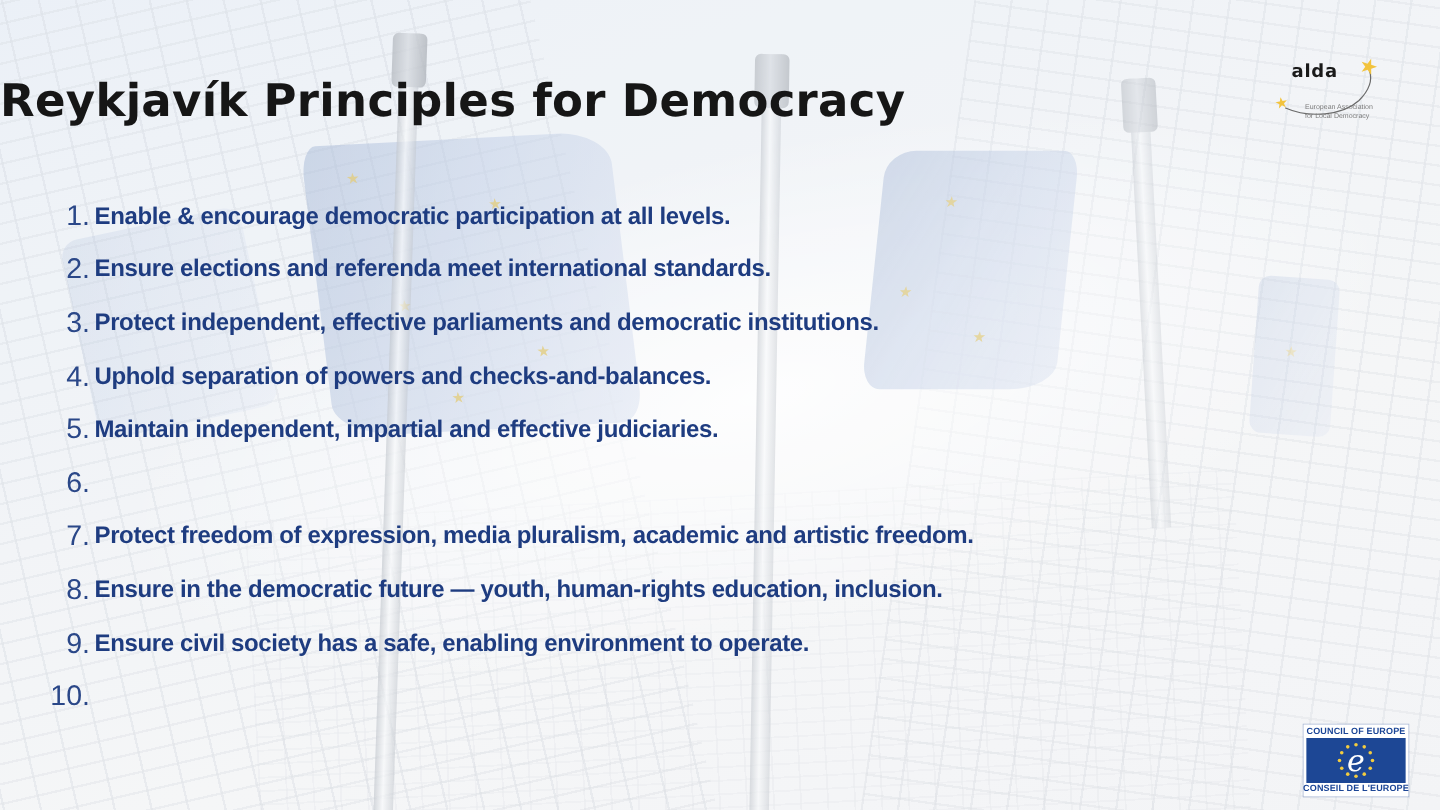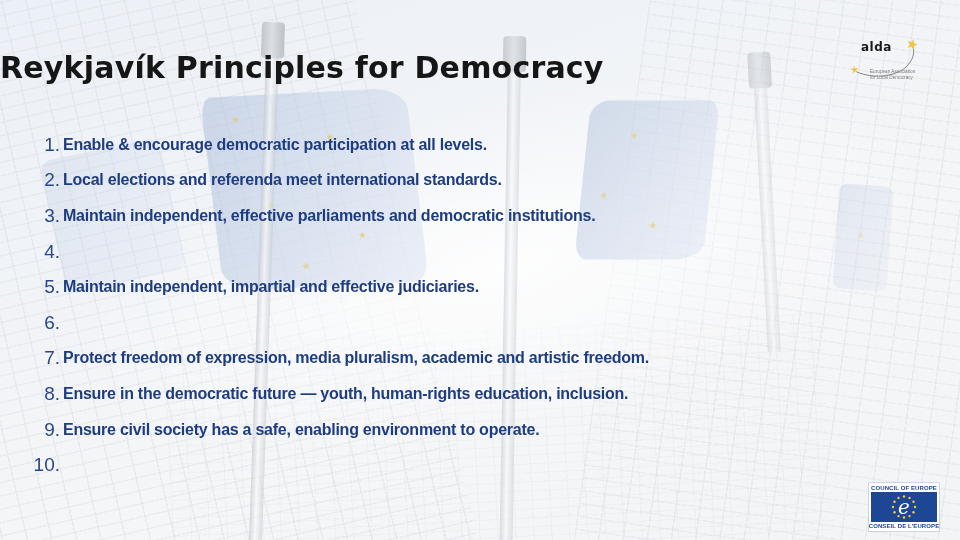--- a/index.html
+++ b/index.html
@@ -153,7 +153,7 @@
     </div>
     <div class="row">
       <span class="num">2.</span>
-      <span class="txt">Local elections and referenda meet international standards.</span>
+      <span class="txt">Ensure elections and referenda meet international standards.</span>
     </div>
     <div class="row">
       <span class="num">3.</span>

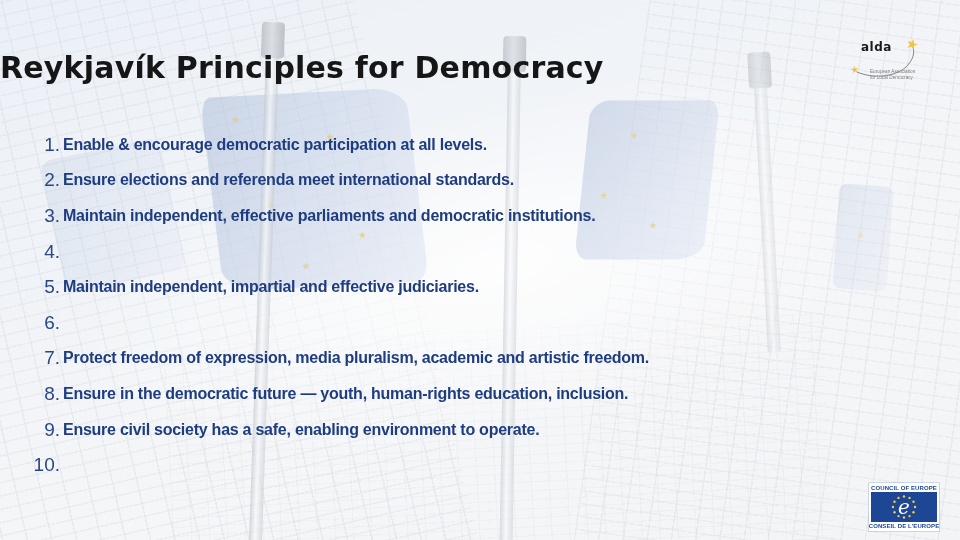--- a/index.html
+++ b/index.html
@@ -157,7 +157,7 @@
     </div>
     <div class="row">
       <span class="num">3.</span>
-      <span class="txt">Maintain independent, effective parliaments and democratic institutions.</span>
+      <span class="txt">Protect independent, effective parliaments and democratic institutions.</span>
     </div>
     <div class="row">
       <span class="num">4.</span>

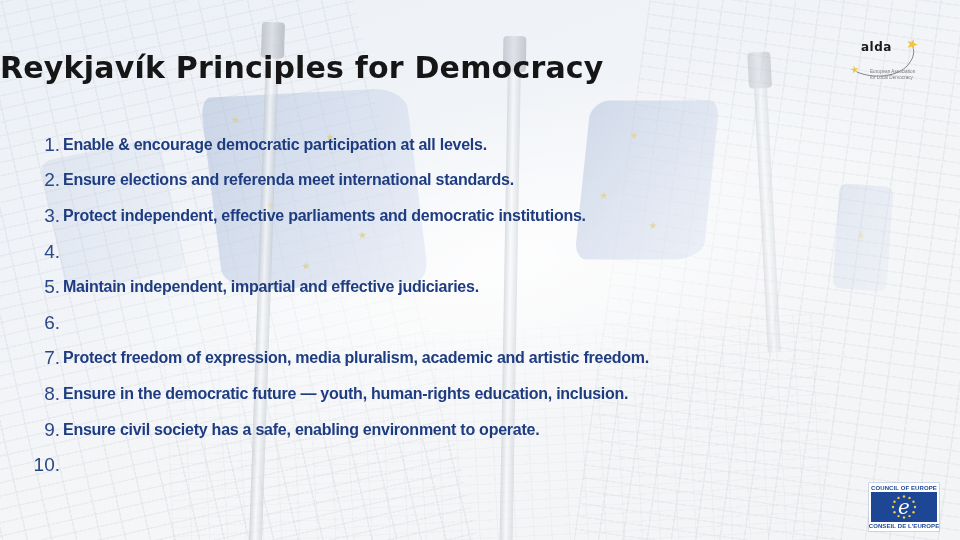--- a/index.html
+++ b/index.html
@@ -161,6 +161,7 @@
     </div>
     <div class="row">
       <span class="num">4.</span>
+      <span class="txt">Uphold separation of powers and checks-and-balances.</span>
     </div>
     <div class="row">
       <span class="num">5.</span>

